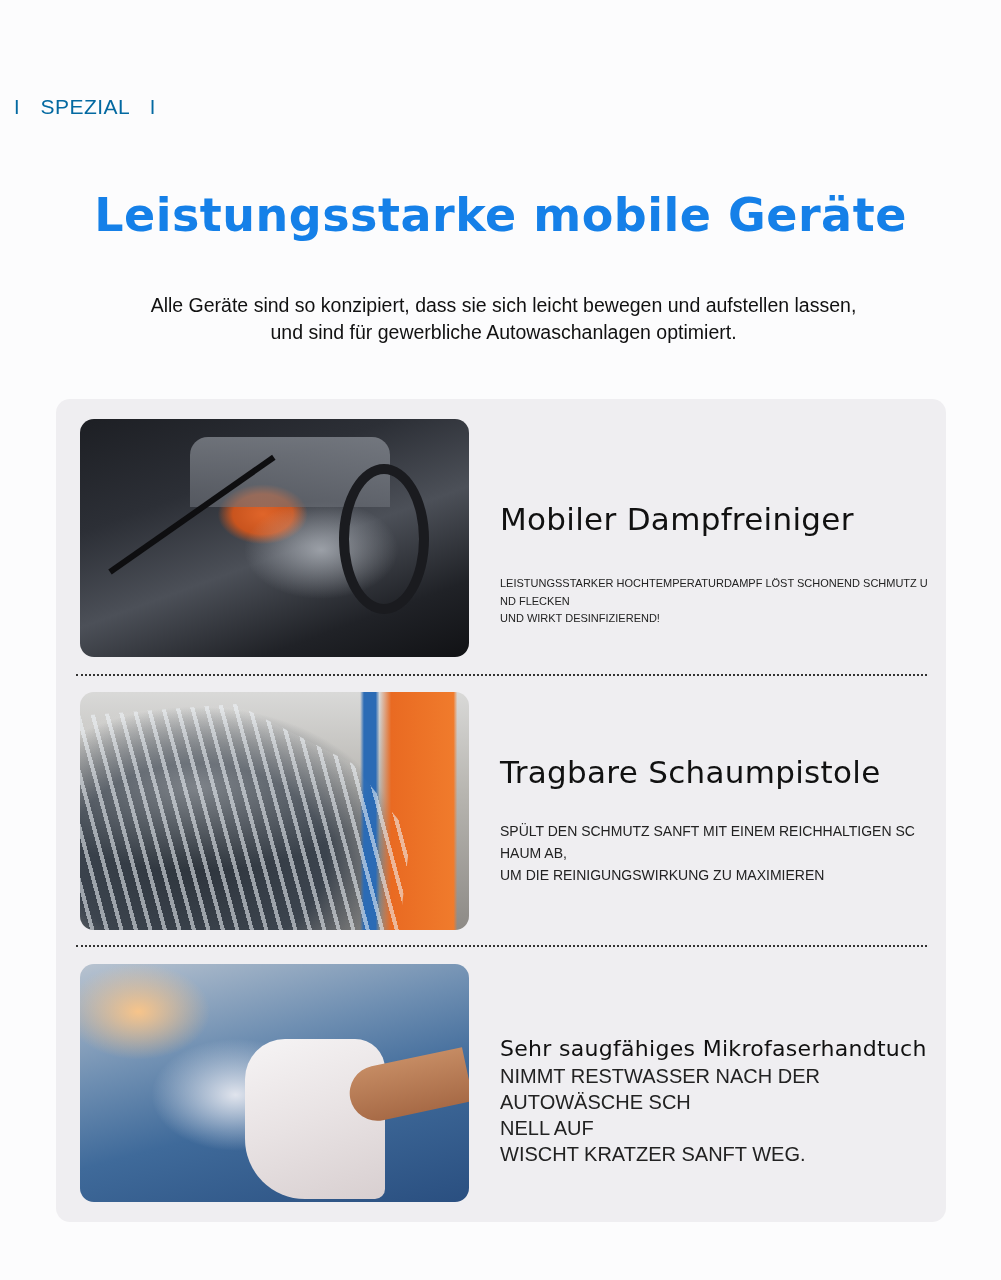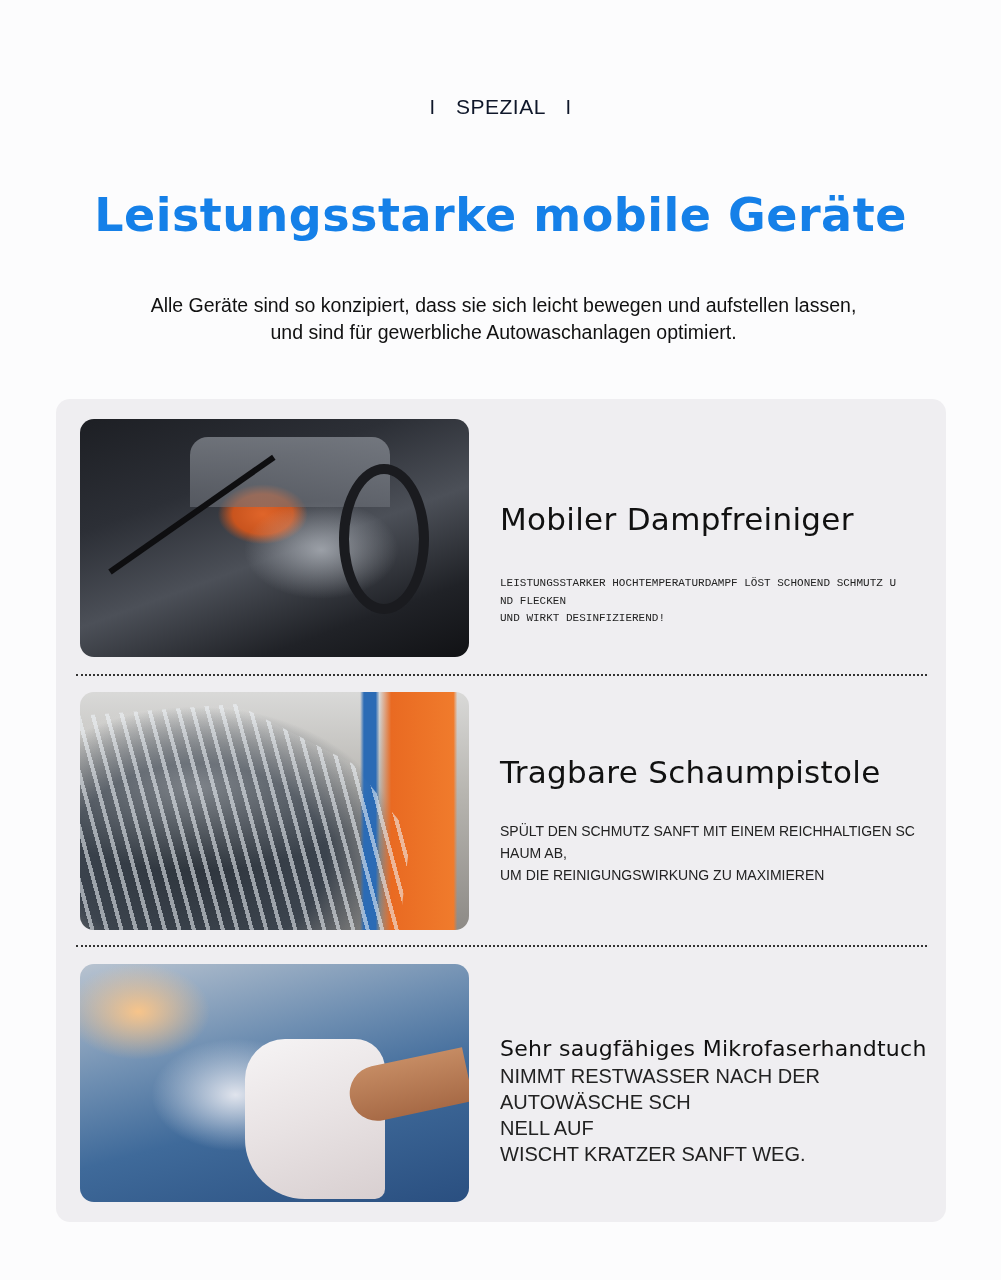--- a/index.html
+++ b/index.html
@@ -14,7 +14,7 @@
 
     .eyebrow {
       position: absolute; top: 95px; left: 0; width: 1001px;
-      text-align: center; color: #0f172a;
+      text-align: left; color: #0369a1;
       font-family: "Liberation Sans", sans-serif;
       font-size: 21px; letter-spacing: 0.5px;
     }

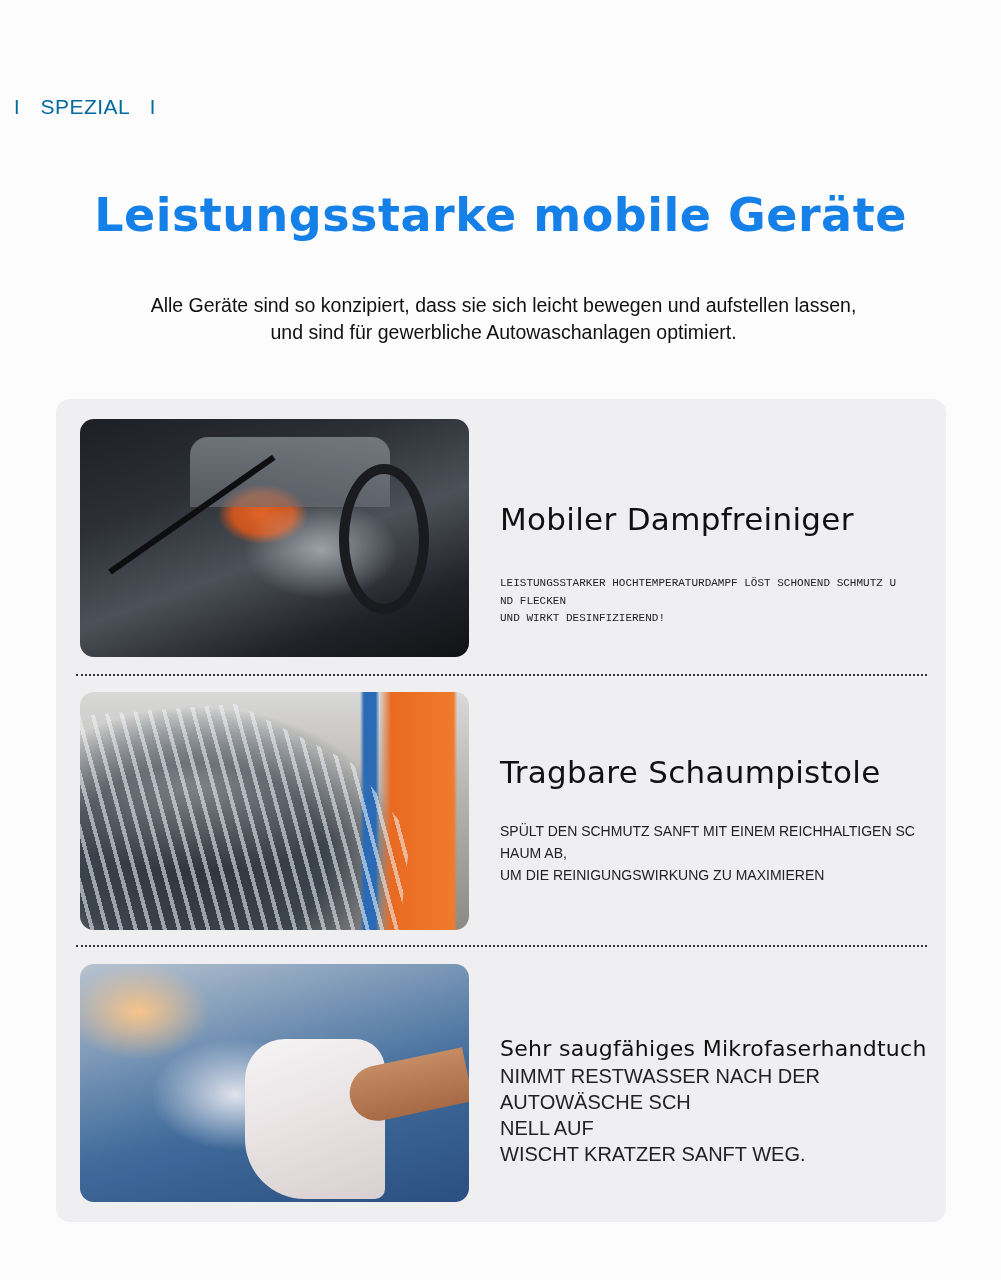--- a/index.html
+++ b/index.html
@@ -60,7 +60,7 @@
     .r1 .img { height: 238px; }
     .r1 .text { top: 70px; }
     .r1 h3 { font-size: 31px; }
-    .r1 p { font-size: 11px; line-height: 17.5px; margin-top: 38px; font-family: Liberation Mono, monospace; }
+    .r1 p { font-size: 11px; line-height: 17.5px; margin-top: 38px; }
 
     .r2 { top: 293px; height: 238px; }
     .r2 .img { height: 238px; }

